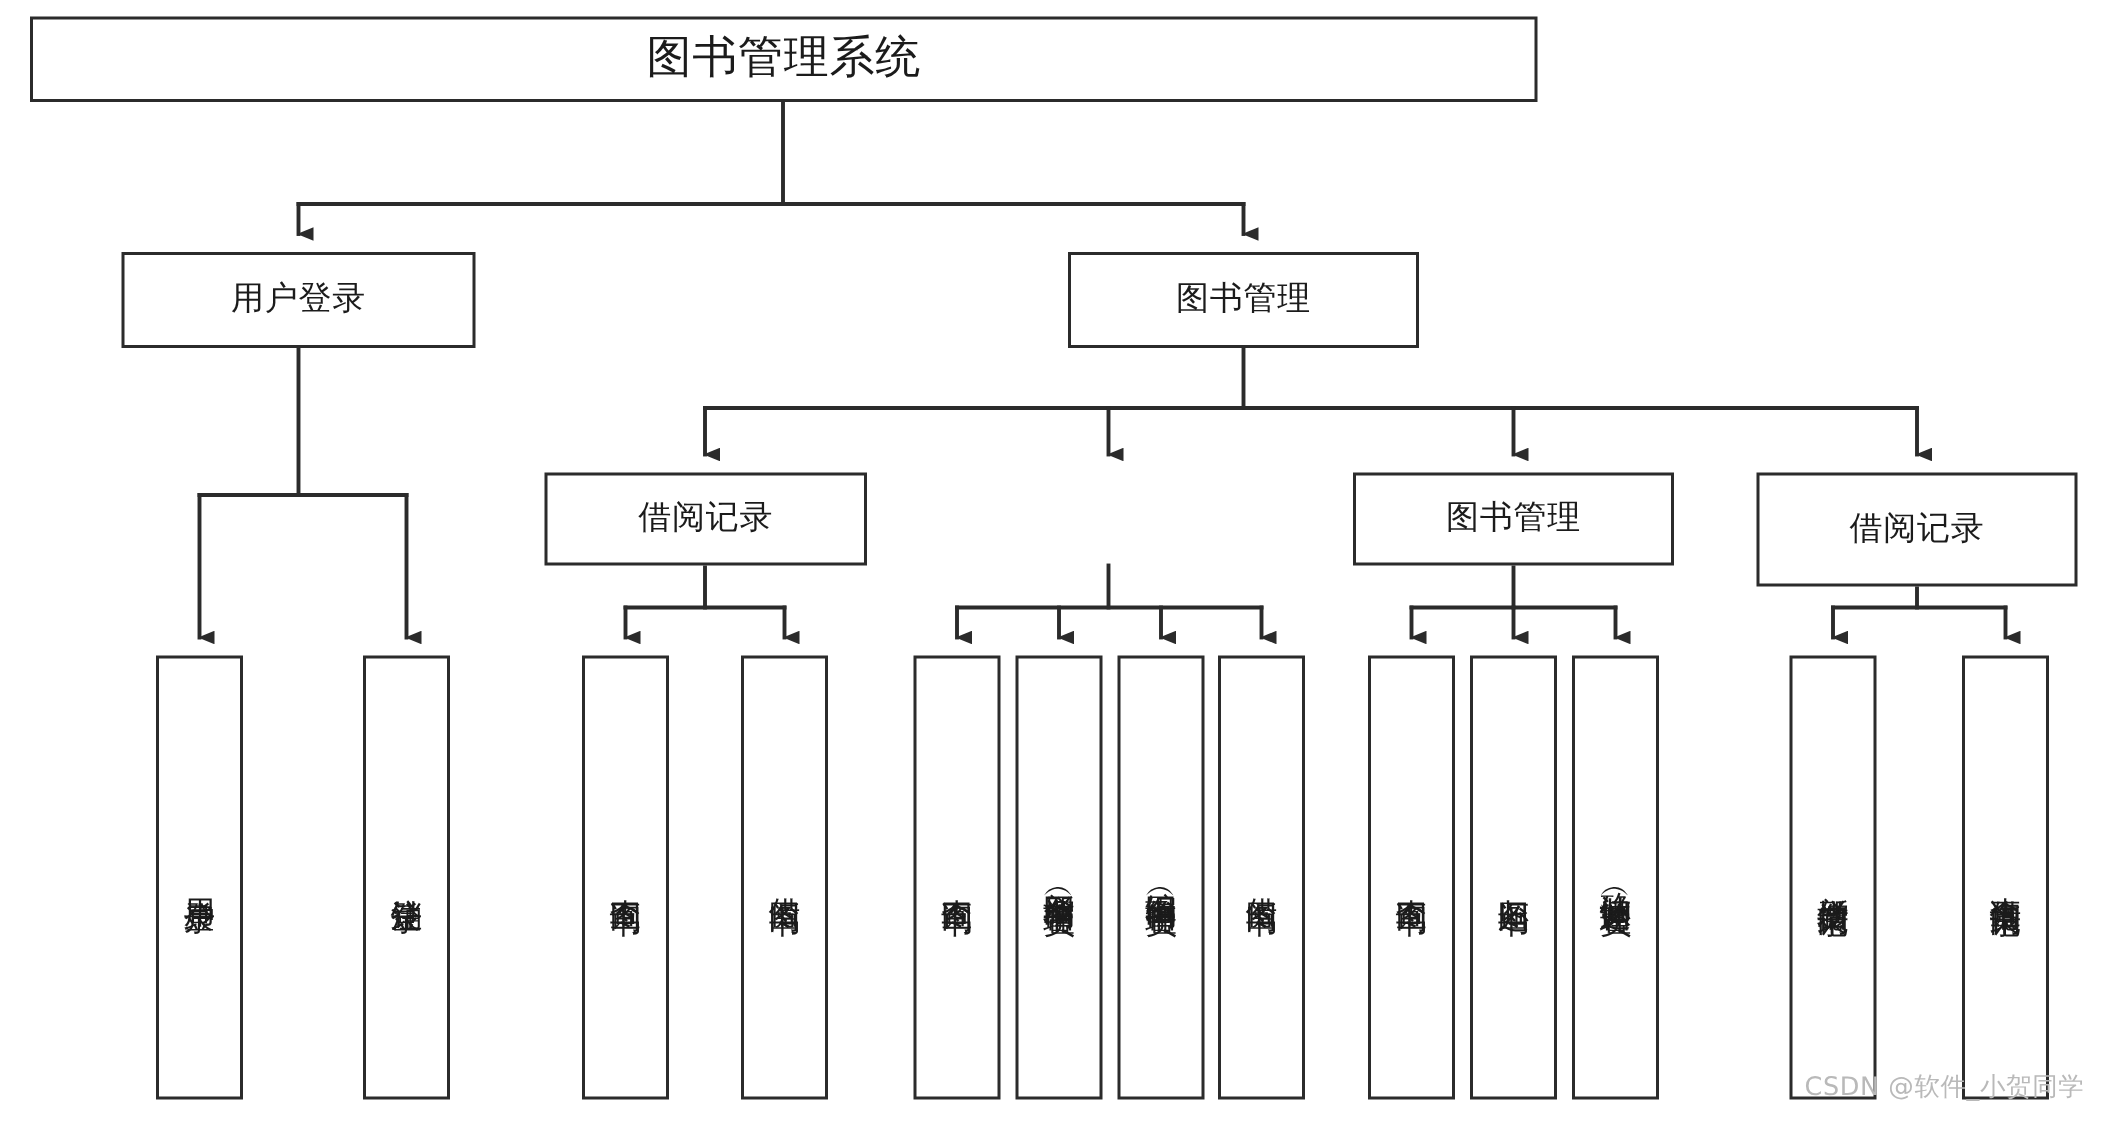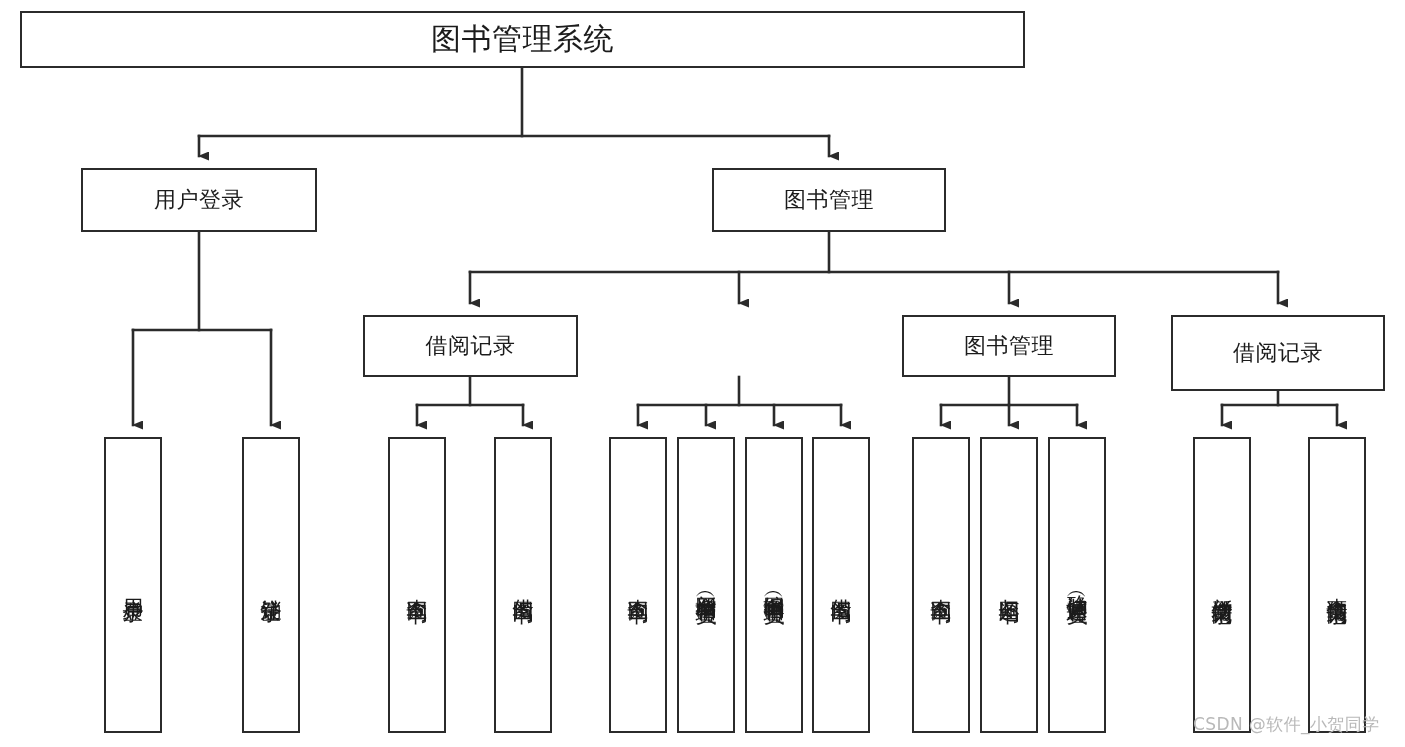--- a/index.html
+++ b/index.html
@@ -66,6 +66,7 @@
     font-size: 17px;
     white-space: nowrap;
     letter-spacing: 0.4px;
+    padding-left: 10px;
   }
 </style>
 </head>

